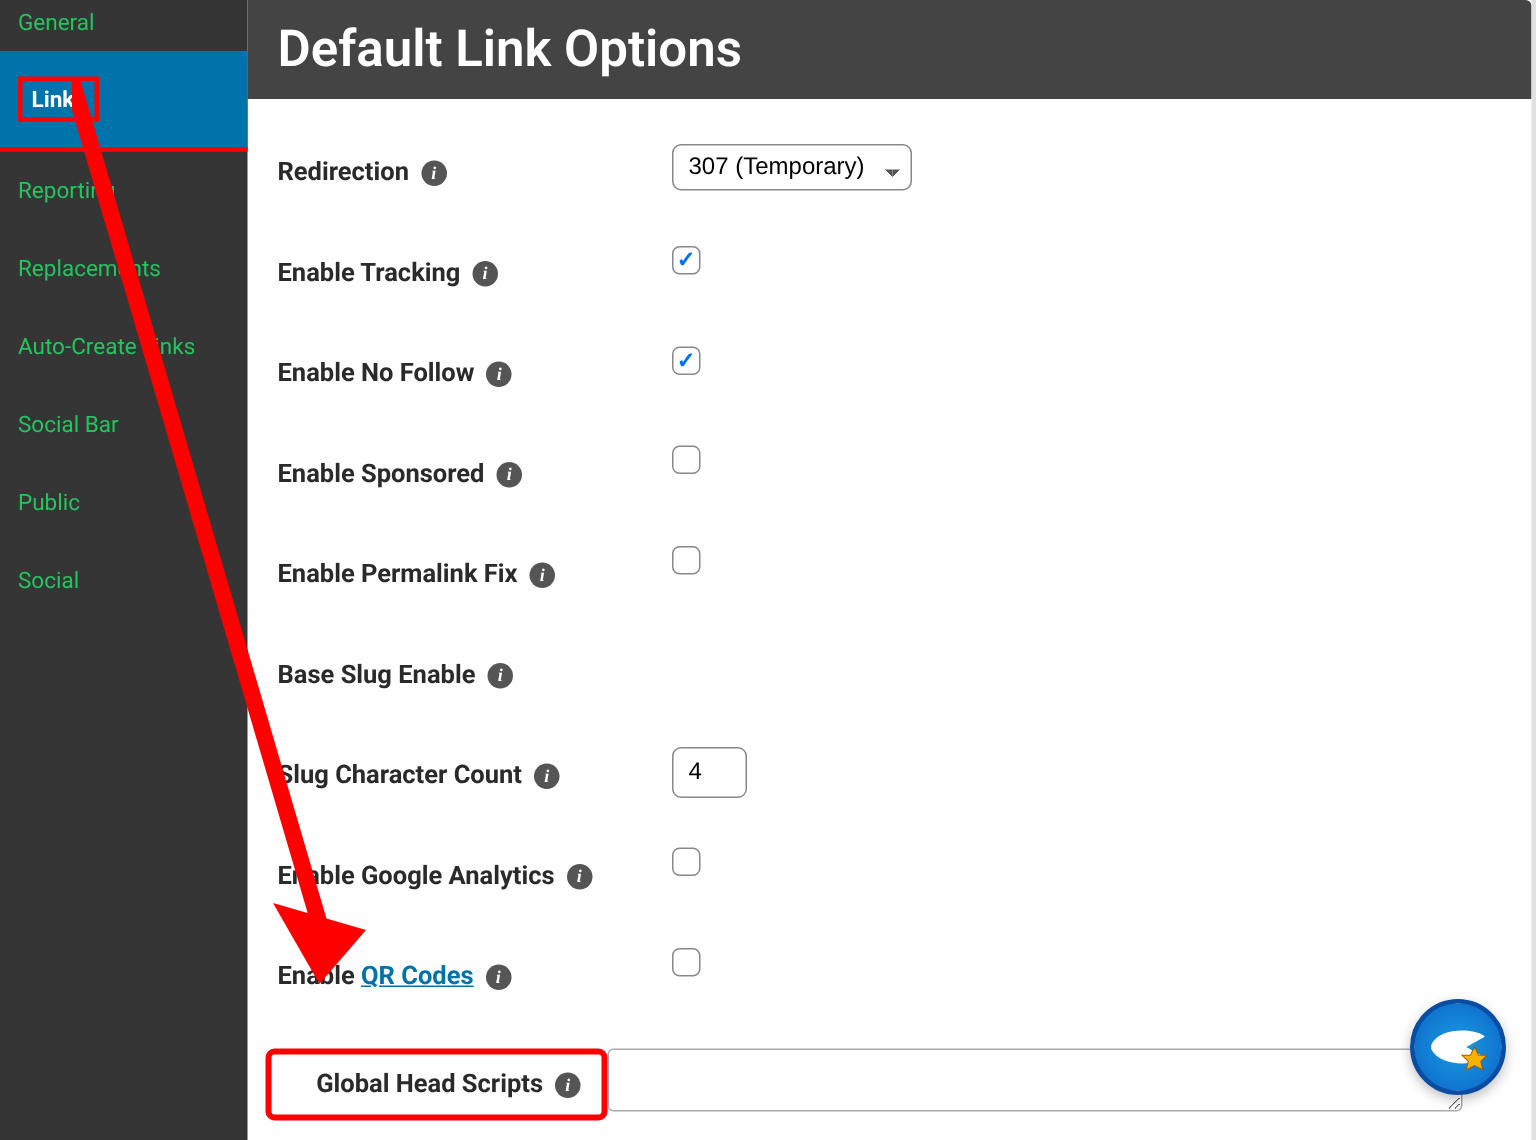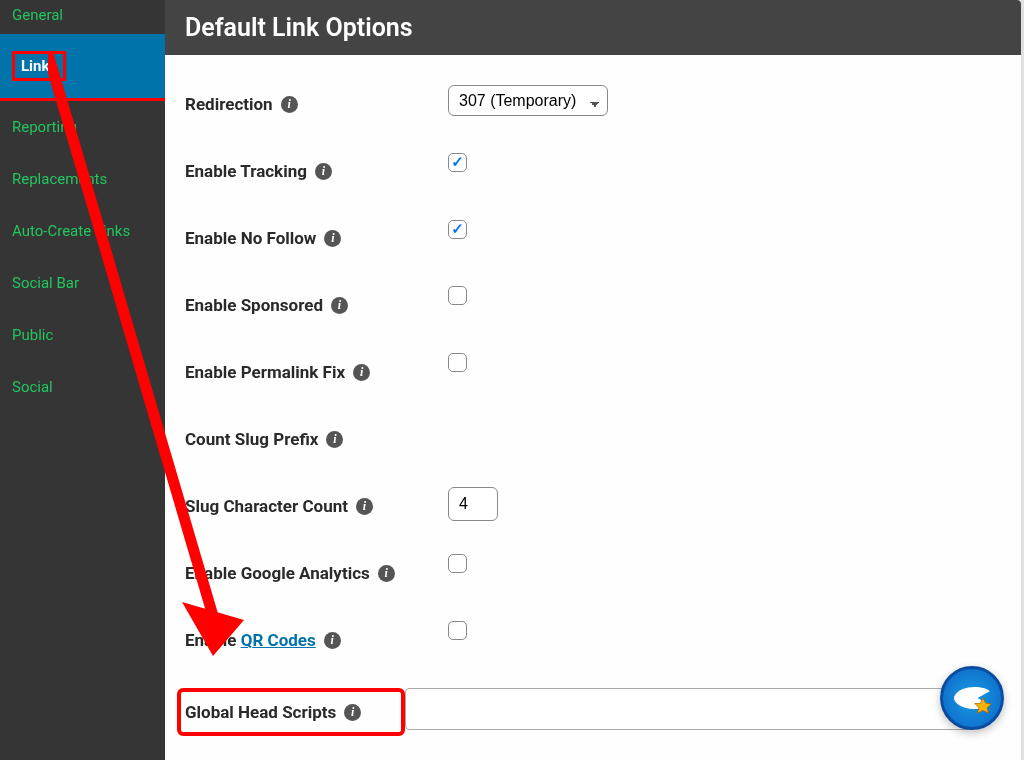--- a/index.html
+++ b/index.html
@@ -11,7 +11,7 @@
   .side-item.active { background: #0073aa; color: #ffffff; font-weight: 700; border-bottom: 3px solid #ff0000; position: relative; }
   .side-item.active .label-box { display: inline-block; border: 3px solid #ff0000; padding: 3px 6px; }
   .main { flex: 1; display: flex; flex-direction: column; }
-  .title-bar { background: #444444; color: #ffffff; font-size: 25px; font-weight: 600; padding: 13px 20px; border-radius: 0 4px 0 0; }
+  .title-bar { background: #444444; color: #ffffff; font-size: 34px; font-weight: 600; padding: 13px 20px; border-radius: 0 4px 0 0; }
   .content { padding: 30px 20px 20px 20px; }
   .row { display: flex; min-height: 38px; margin-bottom: 29px; }
   .row.last { margin-bottom: 0; align-items: flex-start; }

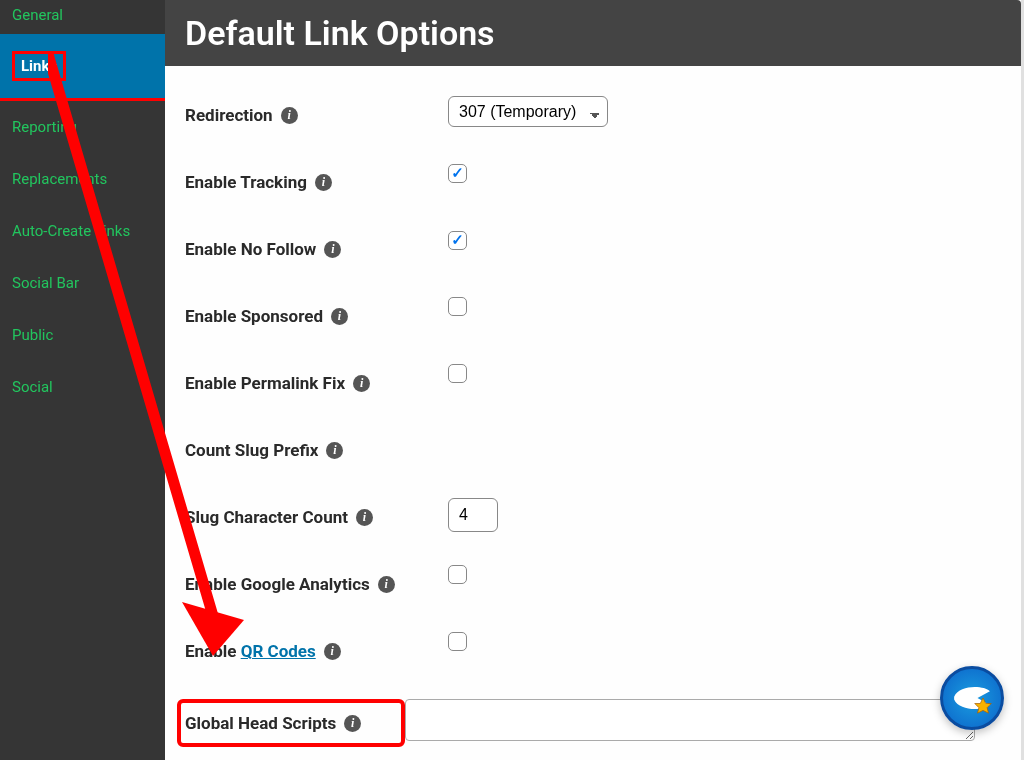--- a/index.html
+++ b/index.html
@@ -92,7 +92,7 @@
 
       <div class="row">
         <div class="lbl">
-            <span>Count Slug Prefix</span>
+            <span>Base Slug Enable</span>
             <span class="info-icon">i</span>
           </div>
       </div>

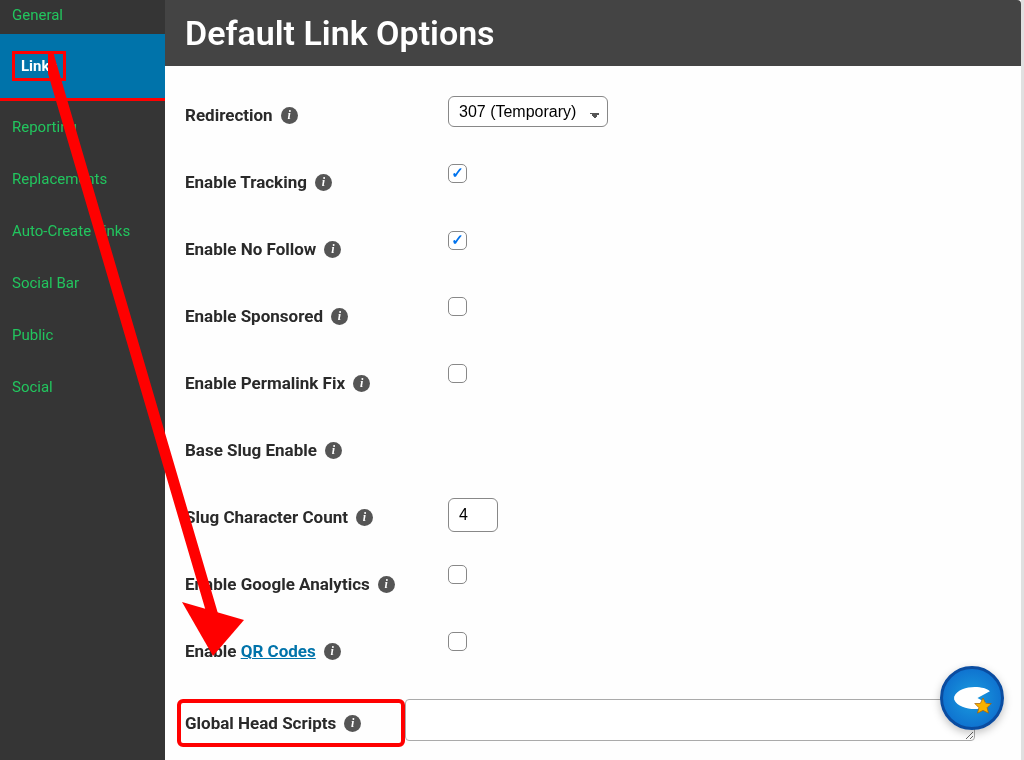--- a/index.html
+++ b/index.html
@@ -16,7 +16,7 @@
   .row { display: flex; min-height: 38px; margin-bottom: 29px; }
   .row.last { margin-bottom: 0; align-items: flex-start; }
   .lbl { width: 263px; font-size: 17px; font-weight: 700; color: #2a2a2a; display: flex; align-items: center; gap: 8px; }
-  .lbl.boxed { border: 4px solid #ff0000; border-radius: 6px; padding: 10px 4px; margin-left: -8px; width: 228px; }
+  .lbl.boxed { border: 4px solid #ff0000; border-radius: 6px; padding: 10px 14px; margin-left: -8px; width: 228px; justify-content: flex-end; }
   .info-icon { display: inline-flex; width: 17px; height: 17px; border-radius: 50%; background: #555; color: #fff; font-size: 12px; font-style: italic; font-weight: 700; align-items: center; justify-content: center; font-family: Georgia, serif; }
   .ctrl { flex: 1; }
   select.sel { font-size: 16px; padding: 6px 30px 6px 10px; border: 1px solid #888; border-radius: 6px; background: #fff; appearance: none; -webkit-appearance: none; background-image: linear-gradient(45deg, transparent 50%, #555 50%), linear-gradient(-45deg, transparent 50%, #555 50%); background-position: right 12px top 16px, right 7px top 16px; background-size: 5px 5px, 5px 5px; background-repeat: no-repeat; }

